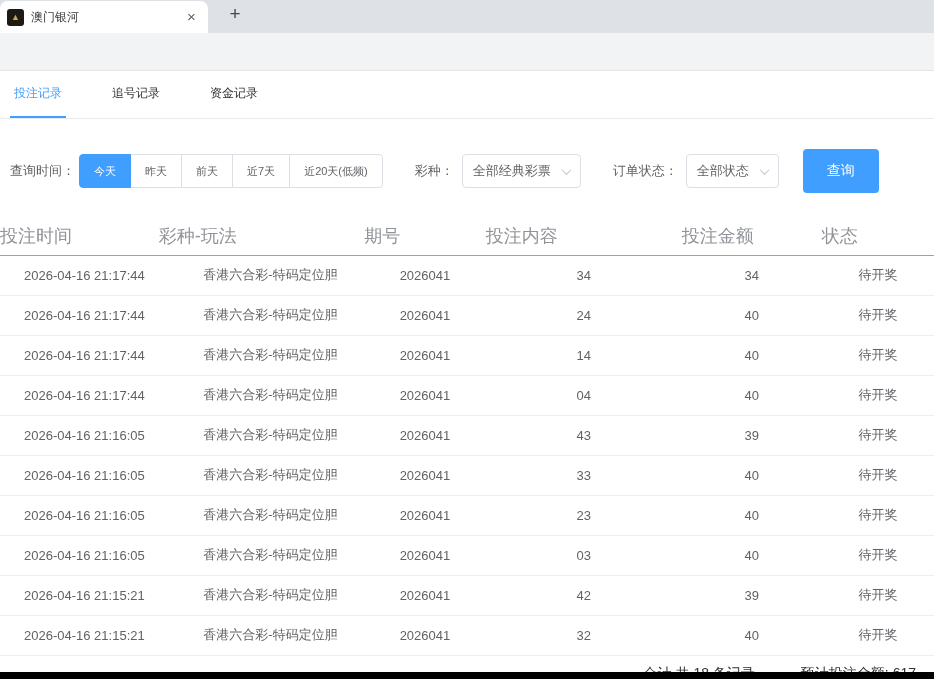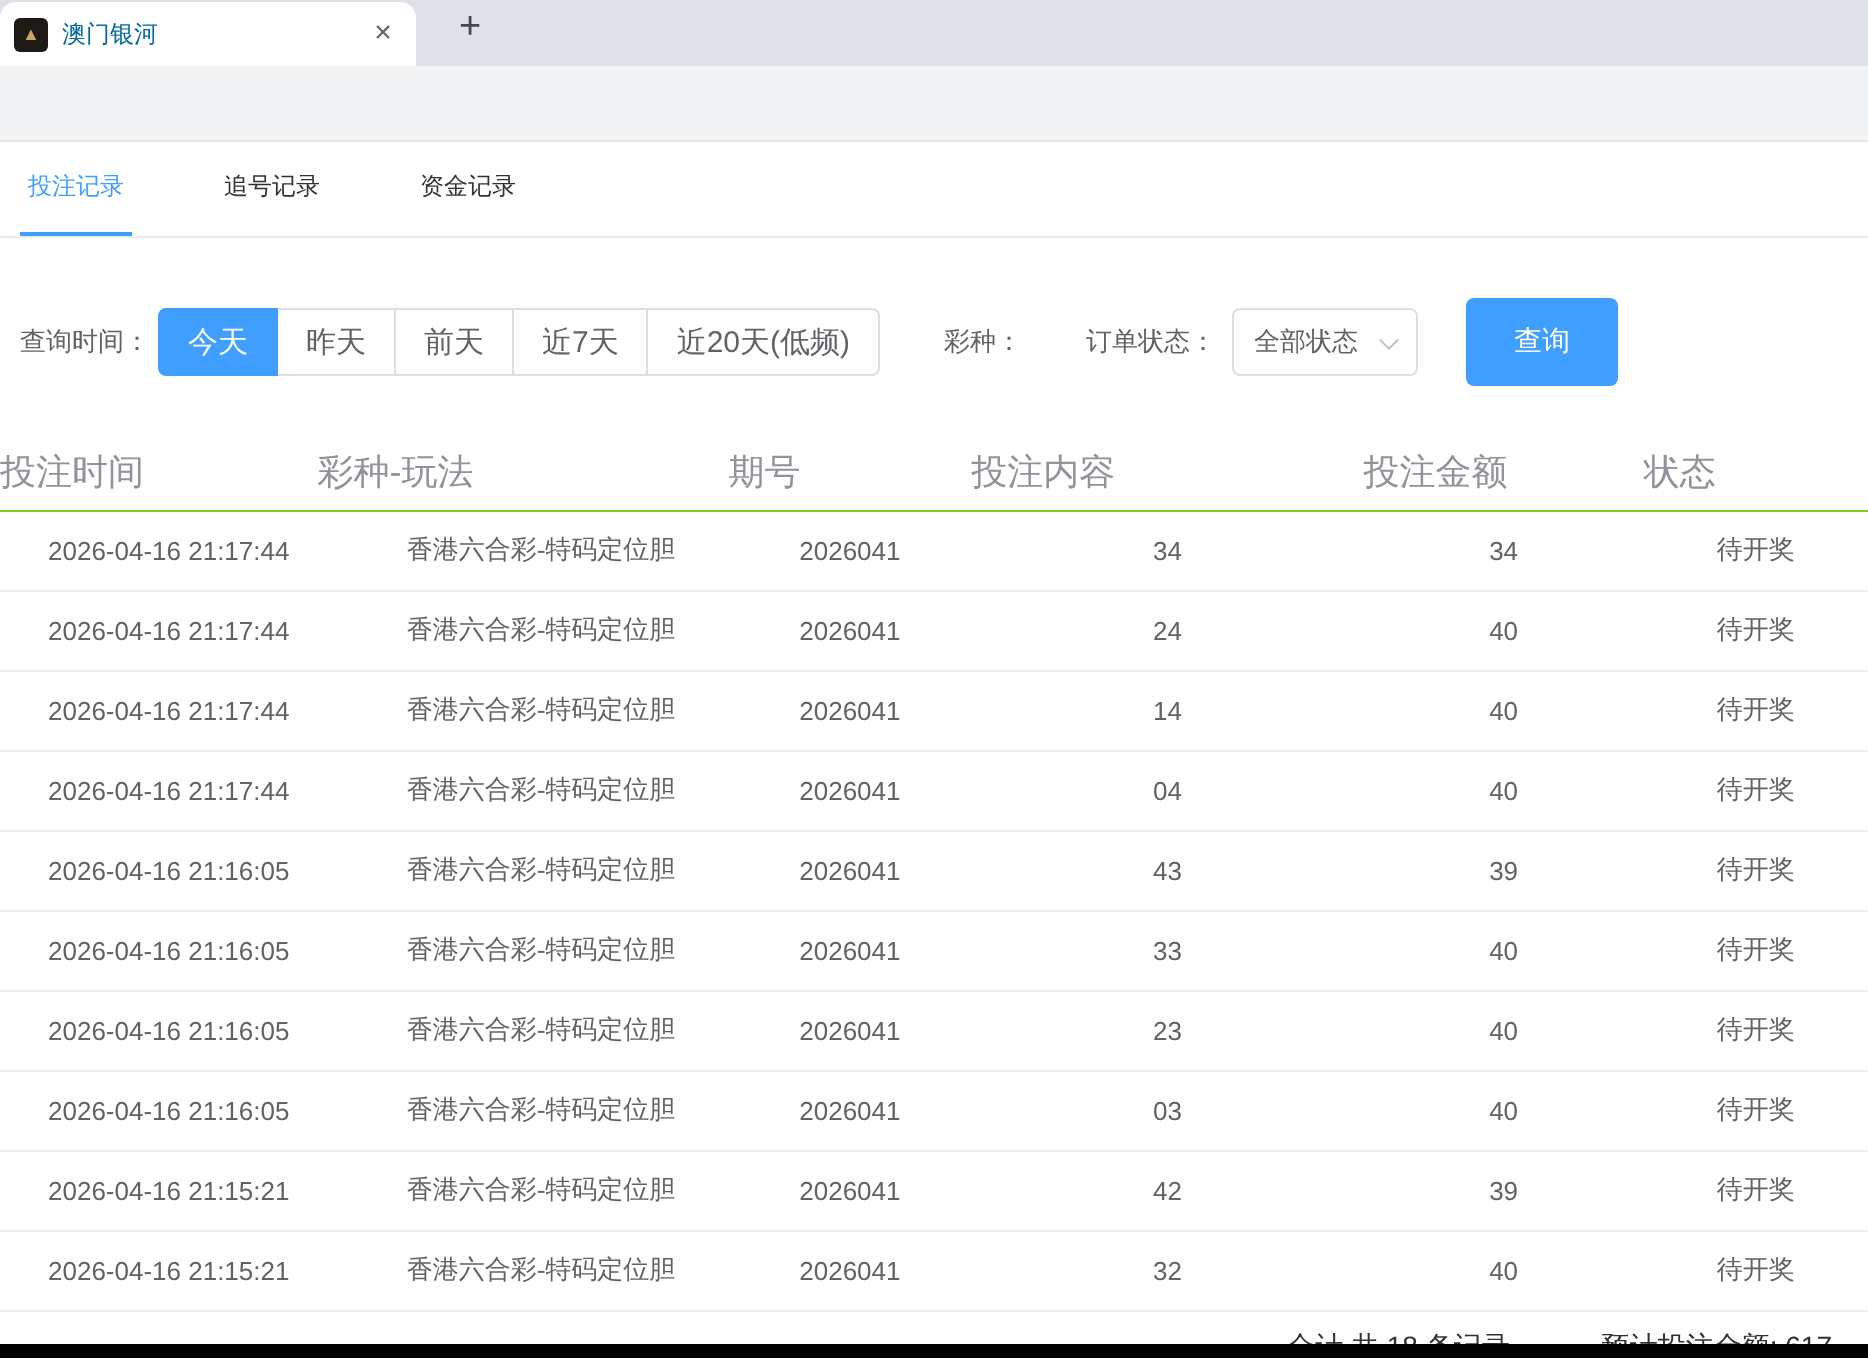--- a/index.html
+++ b/index.html
@@ -39,7 +39,7 @@
   }
   .btab-title {
     font-size: 12px;
-    color: #0369a1;
+    color: #404040;
     flex: 1;
     white-space: nowrap;
     overflow: hidden;

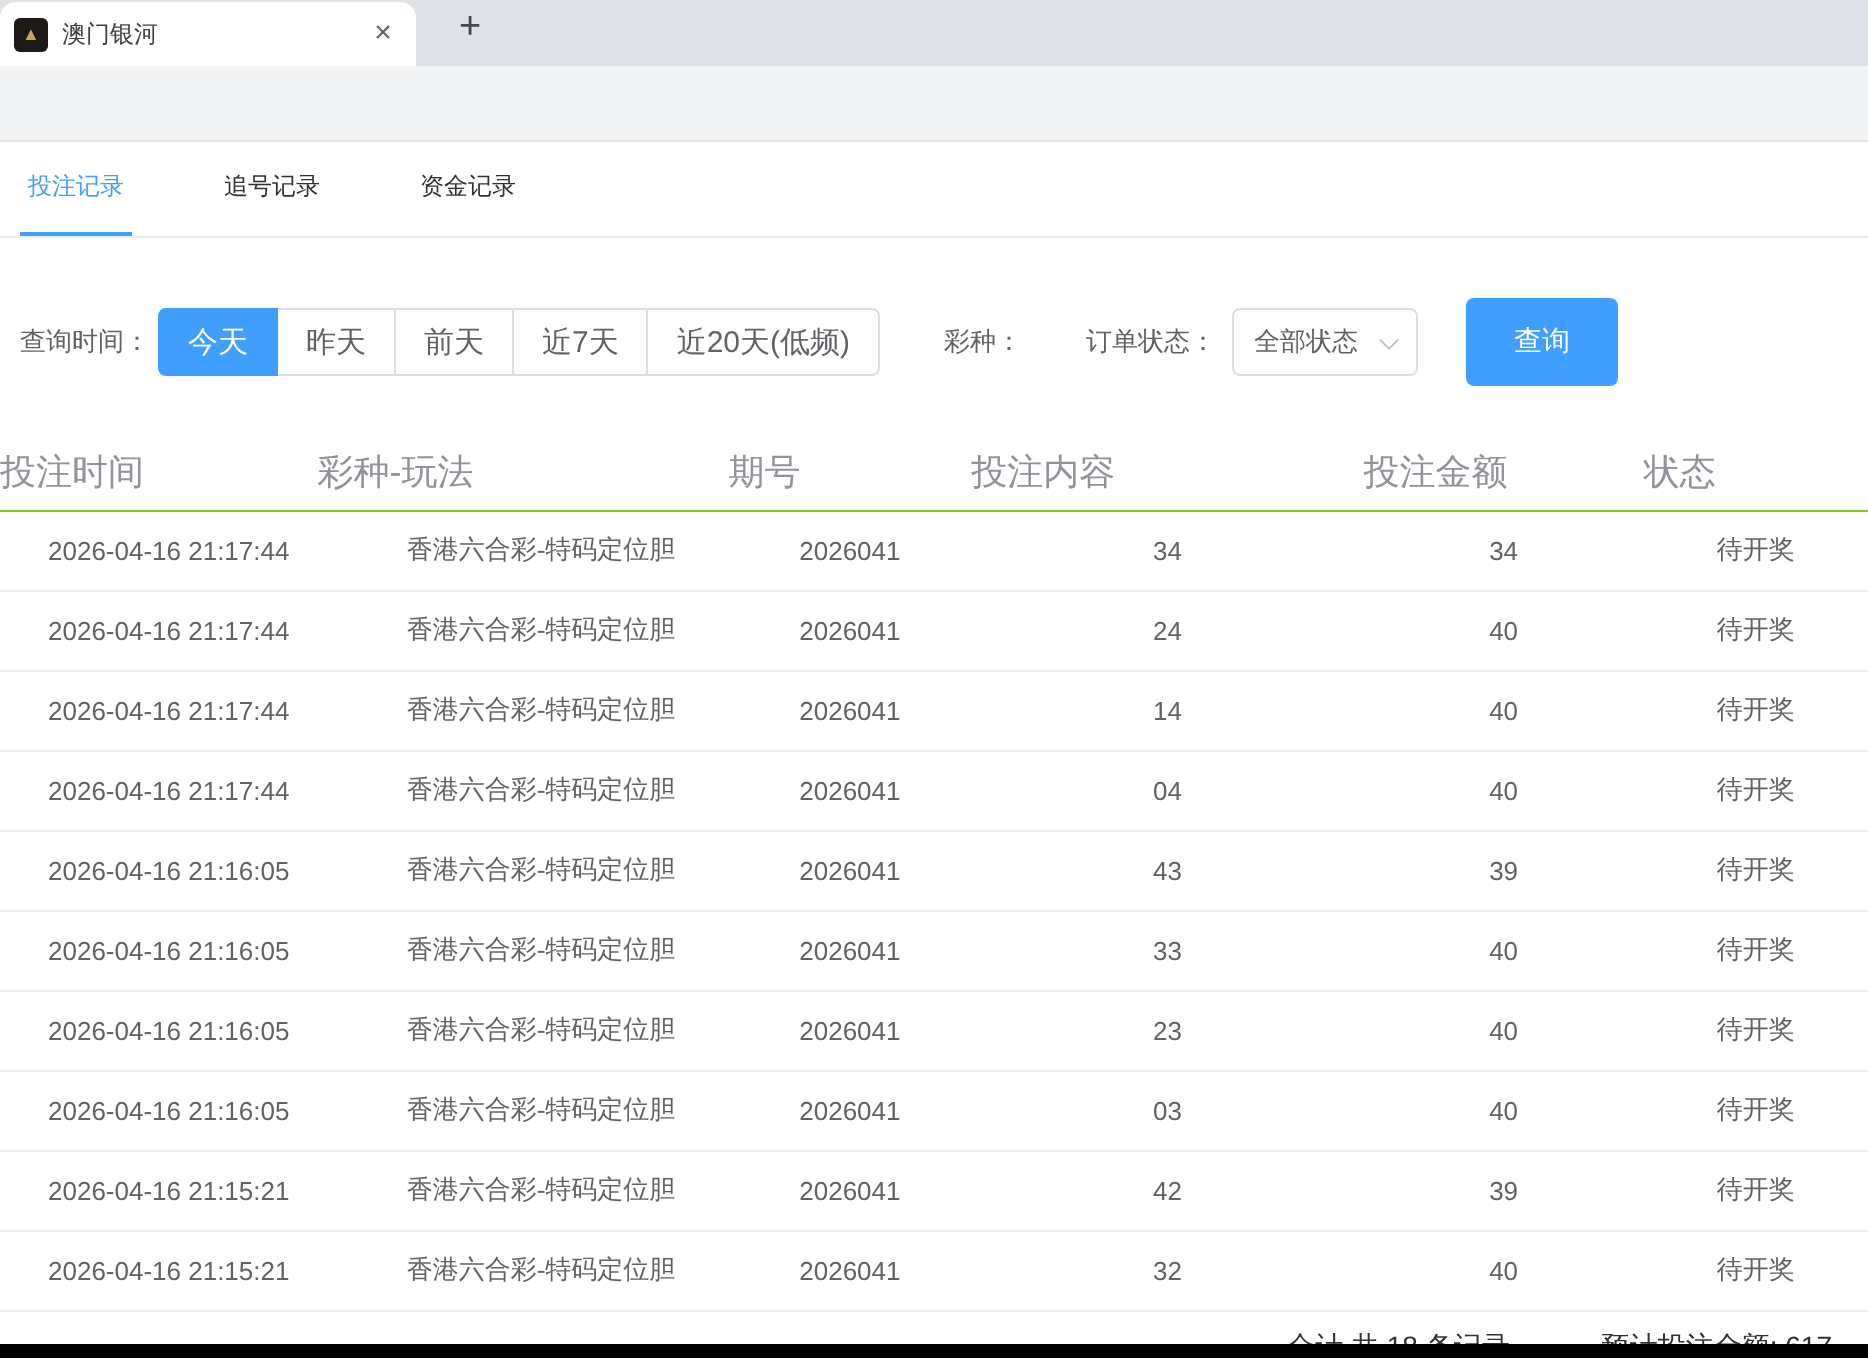--- a/index.html
+++ b/index.html
@@ -97,7 +97,7 @@
   .btn-group { display: flex; margin-left: 4px; }
   .gbtn {
     font-family: inherit;
-    font-size: 15px;
+    font-size: 11px;
     color: #606266;
     background: #fff;
     border: 1px solid #dcdfe6;

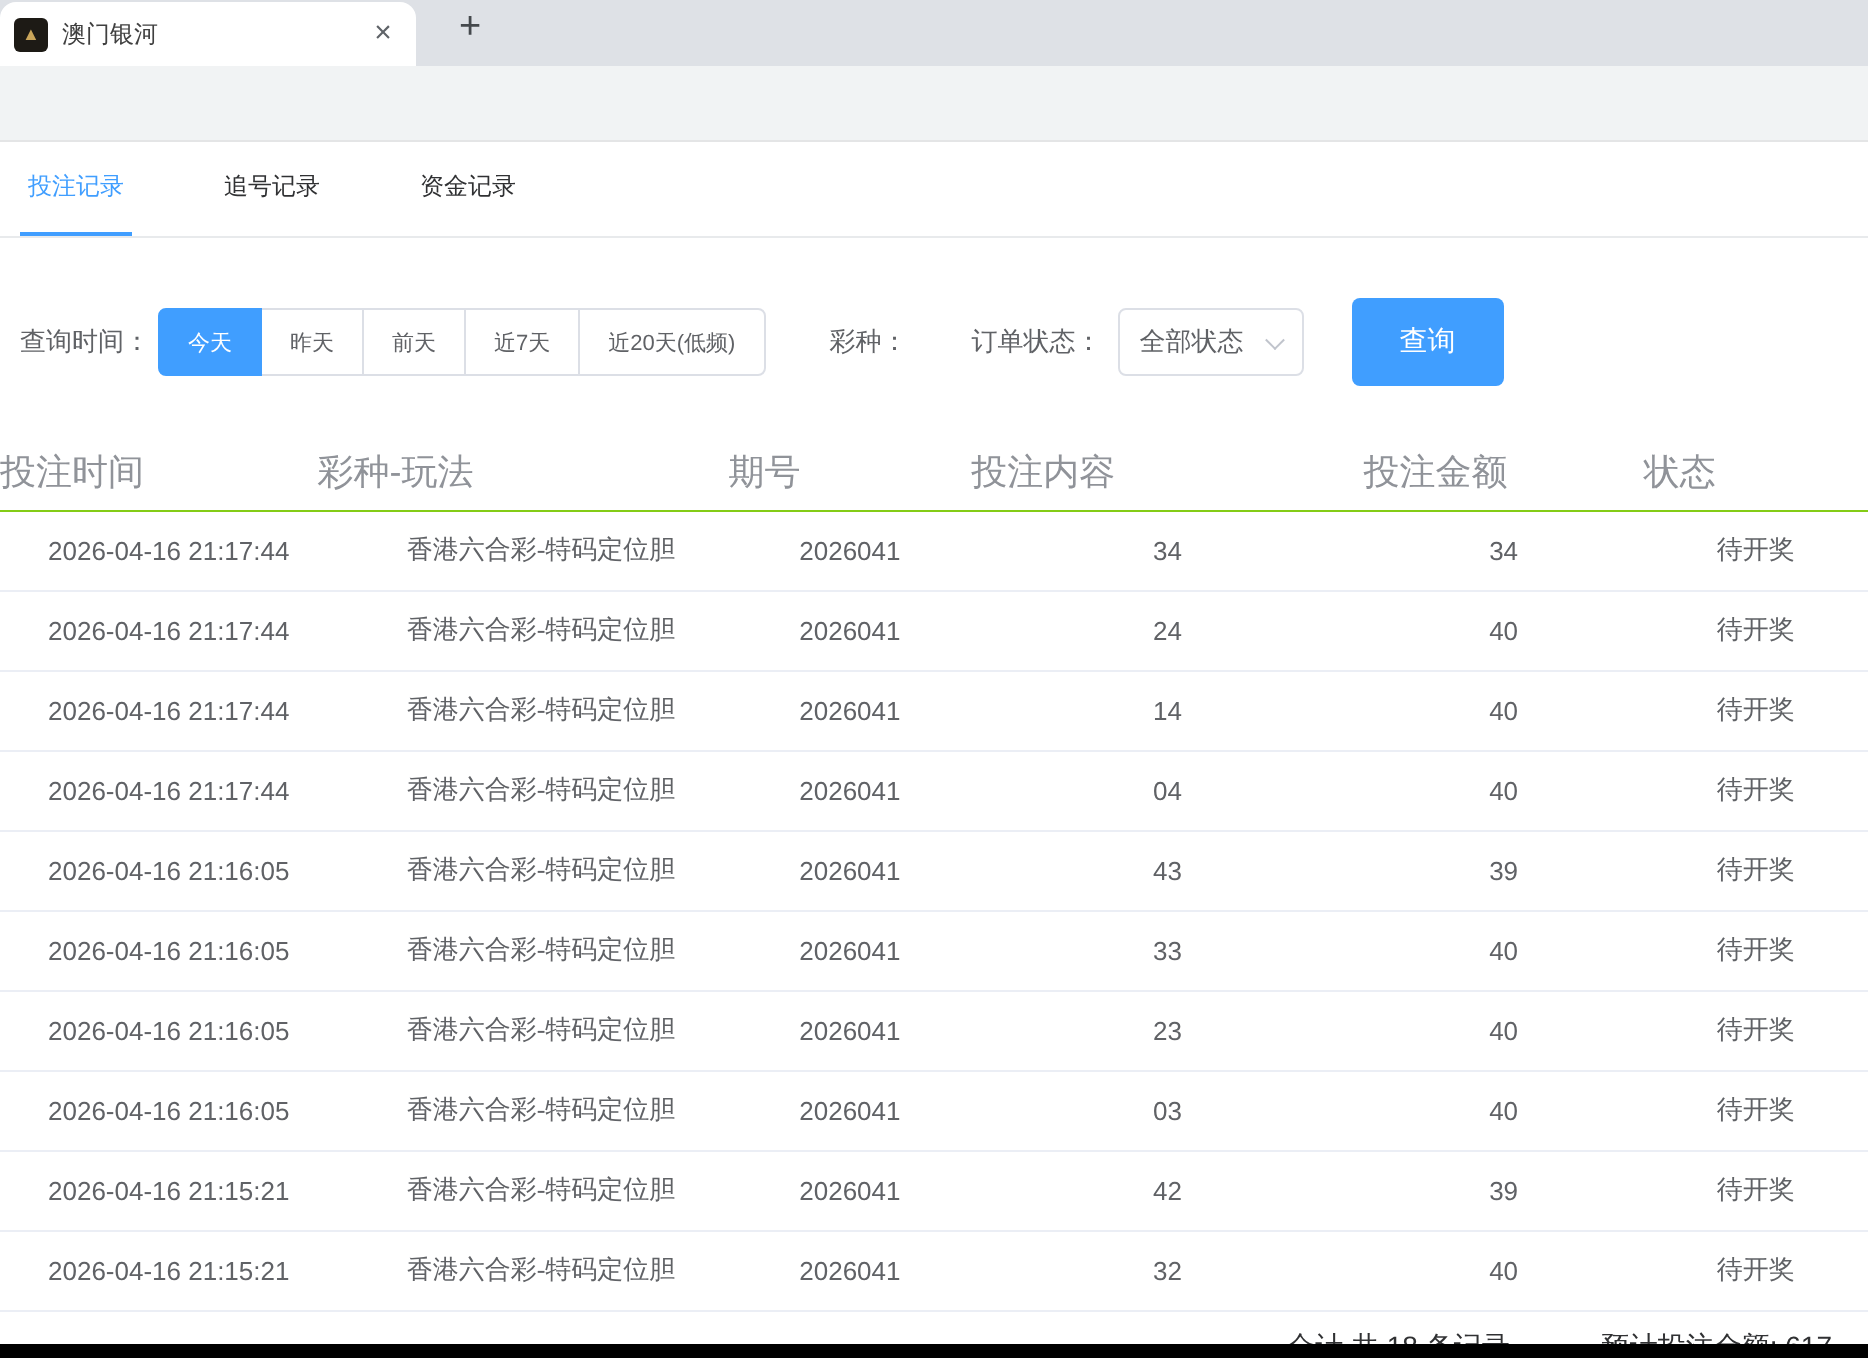--- a/index.html
+++ b/index.html
@@ -220,6 +220,10 @@
   </div>
 
   <span class="flabel sp-lg">彩种：</span>
+  <div class="select">
+    <span>全部经典彩票</span>
+    <i class="chev"></i>
+  </div>
 
   <span class="flabel sp-lg">订单状态：</span>
   <div class="select">

